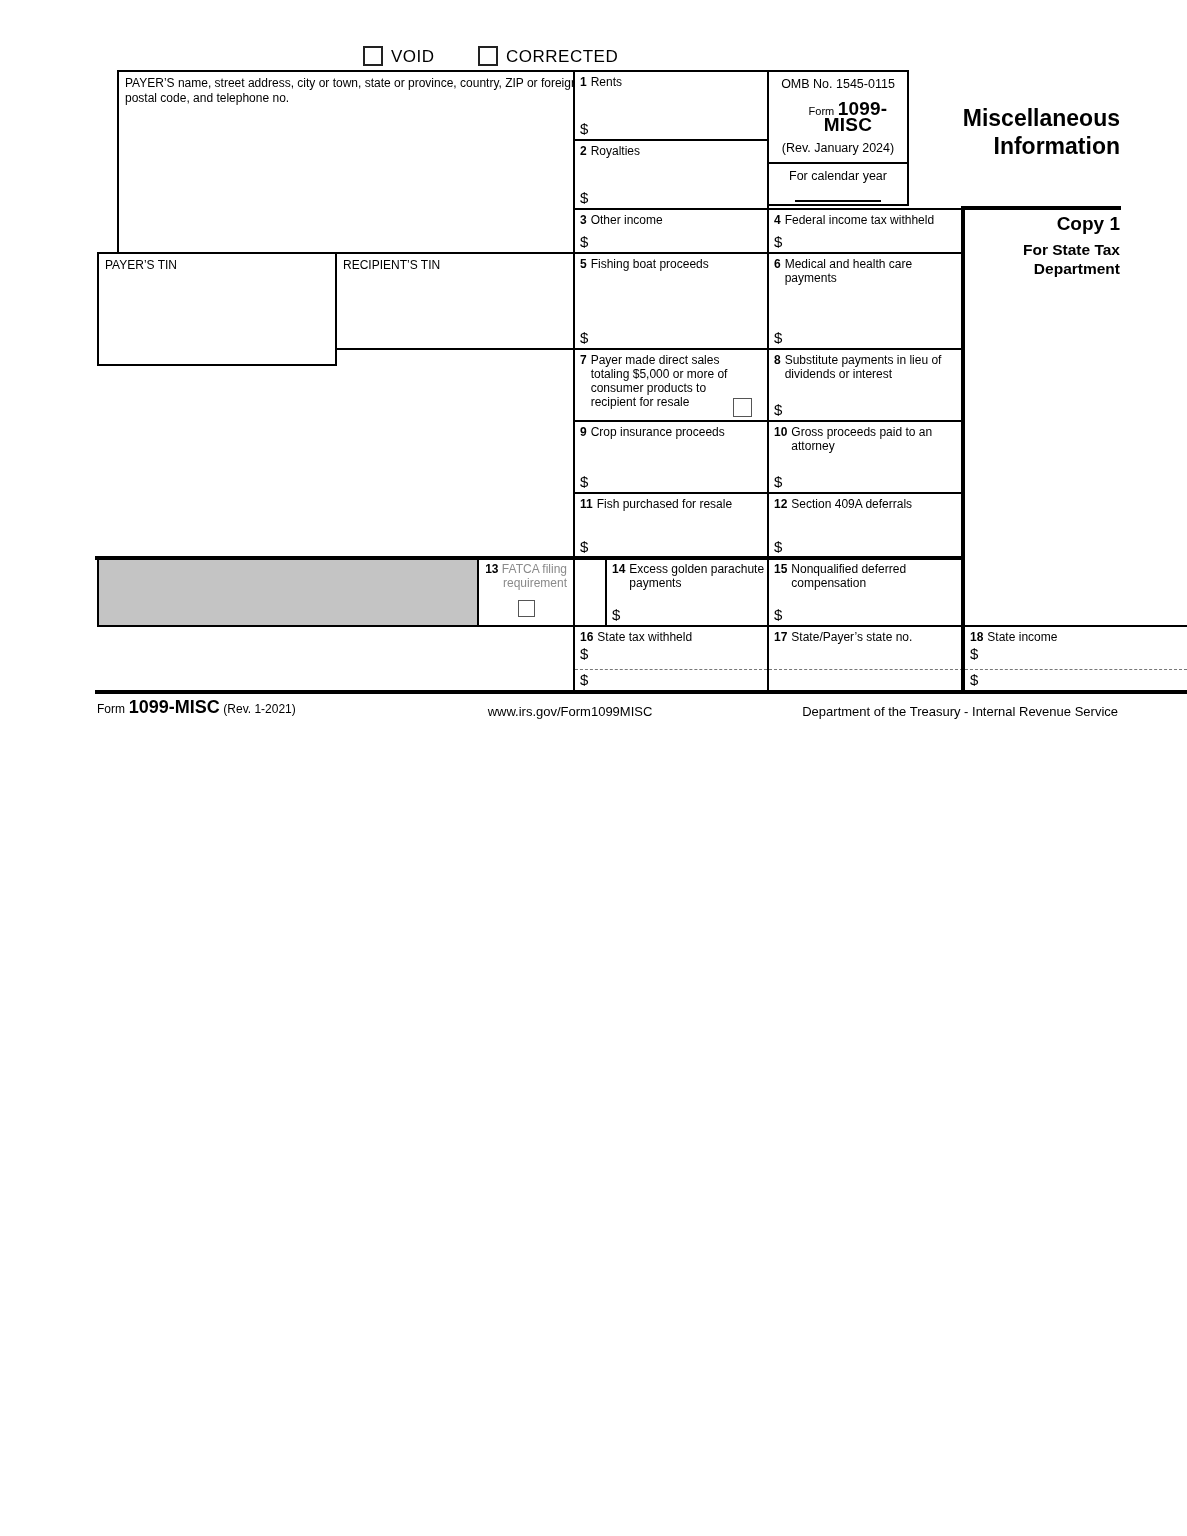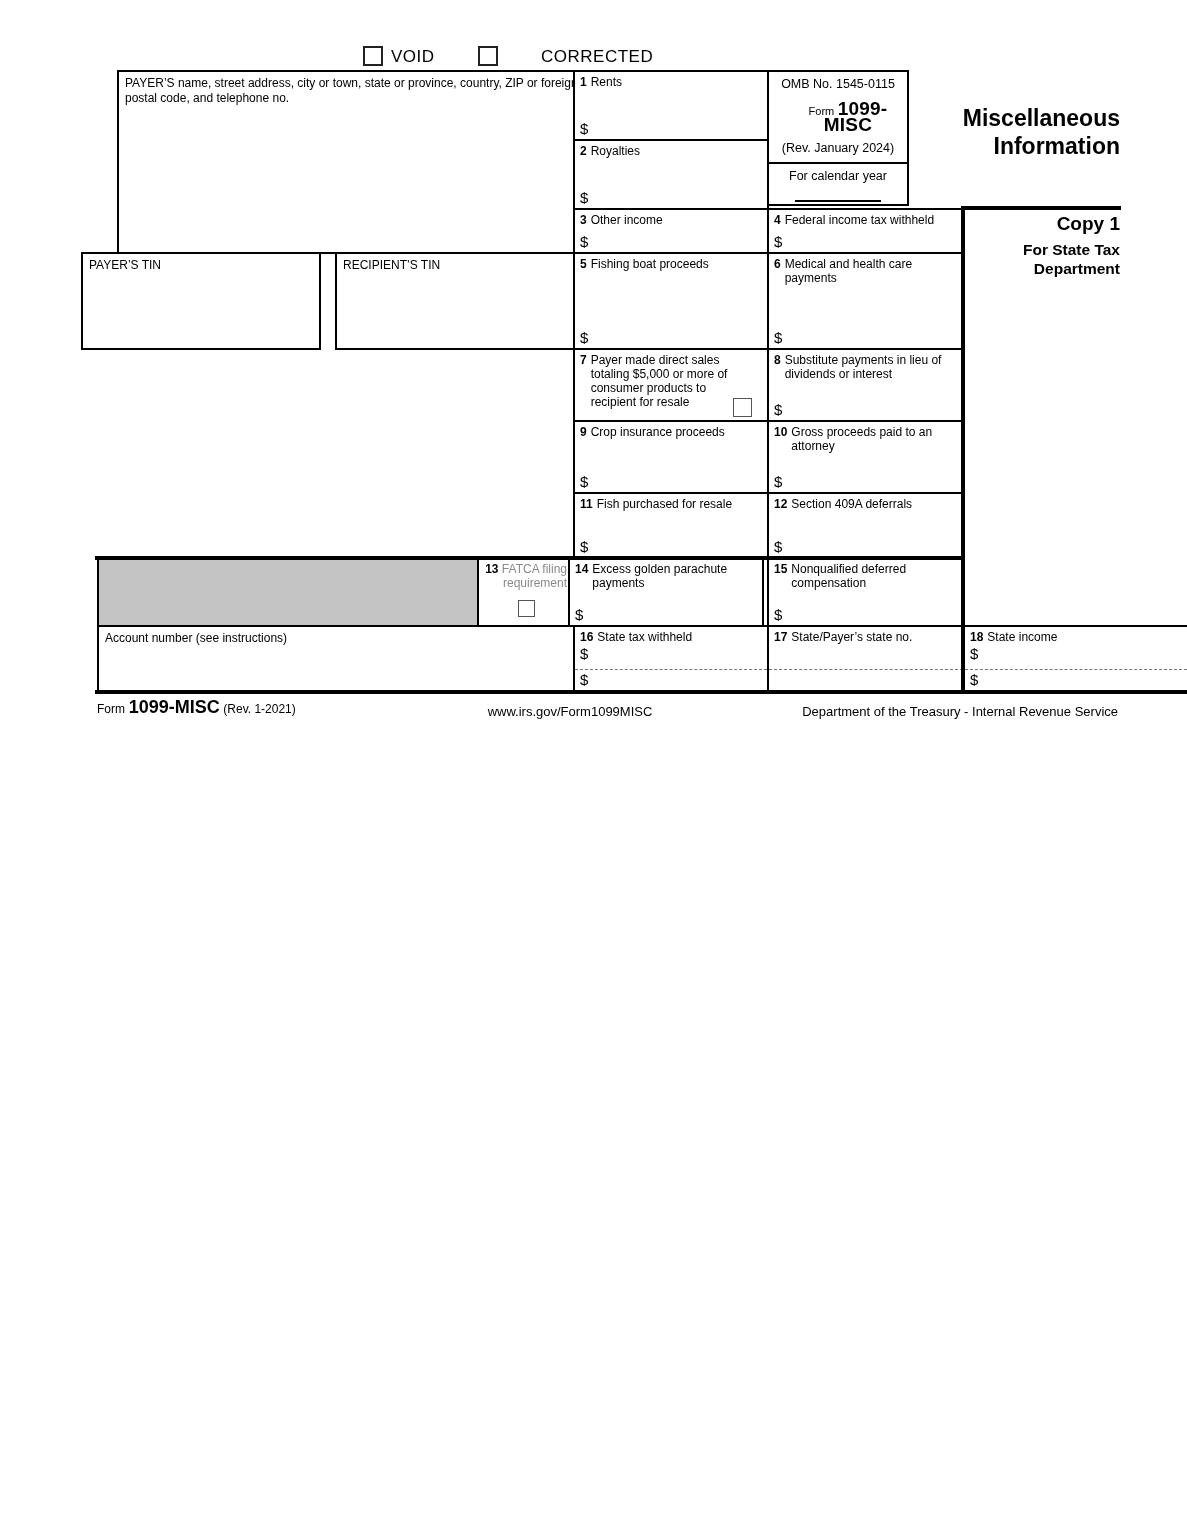--- a/index.html
+++ b/index.html
@@ -44,7 +44,7 @@
   <div class="cb" style="left:363px;top:46px;width:20px;height:20px;"></div>
   <div class="topcb-label" style="left:391px;top:47px;">VOID</div>
   <div class="cb" style="left:478px;top:46px;width:20px;height:20px;"></div>
-  <div class="topcb-label" style="left:506px;top:47px;margin-left:35px;">CORRECTED</div>
+  <div class="topcb-label" style="left:506px;top:47px;">CORRECTED</div>
 
   <div class="bx" style="left:97px;top:70px;width:478px;height:184px;margin-left:20px;">
     <div class="pad-lbl">PAYER’S name, street address, city or town, state or province, country, ZIP or foreign postal code, and telephone no.</div>

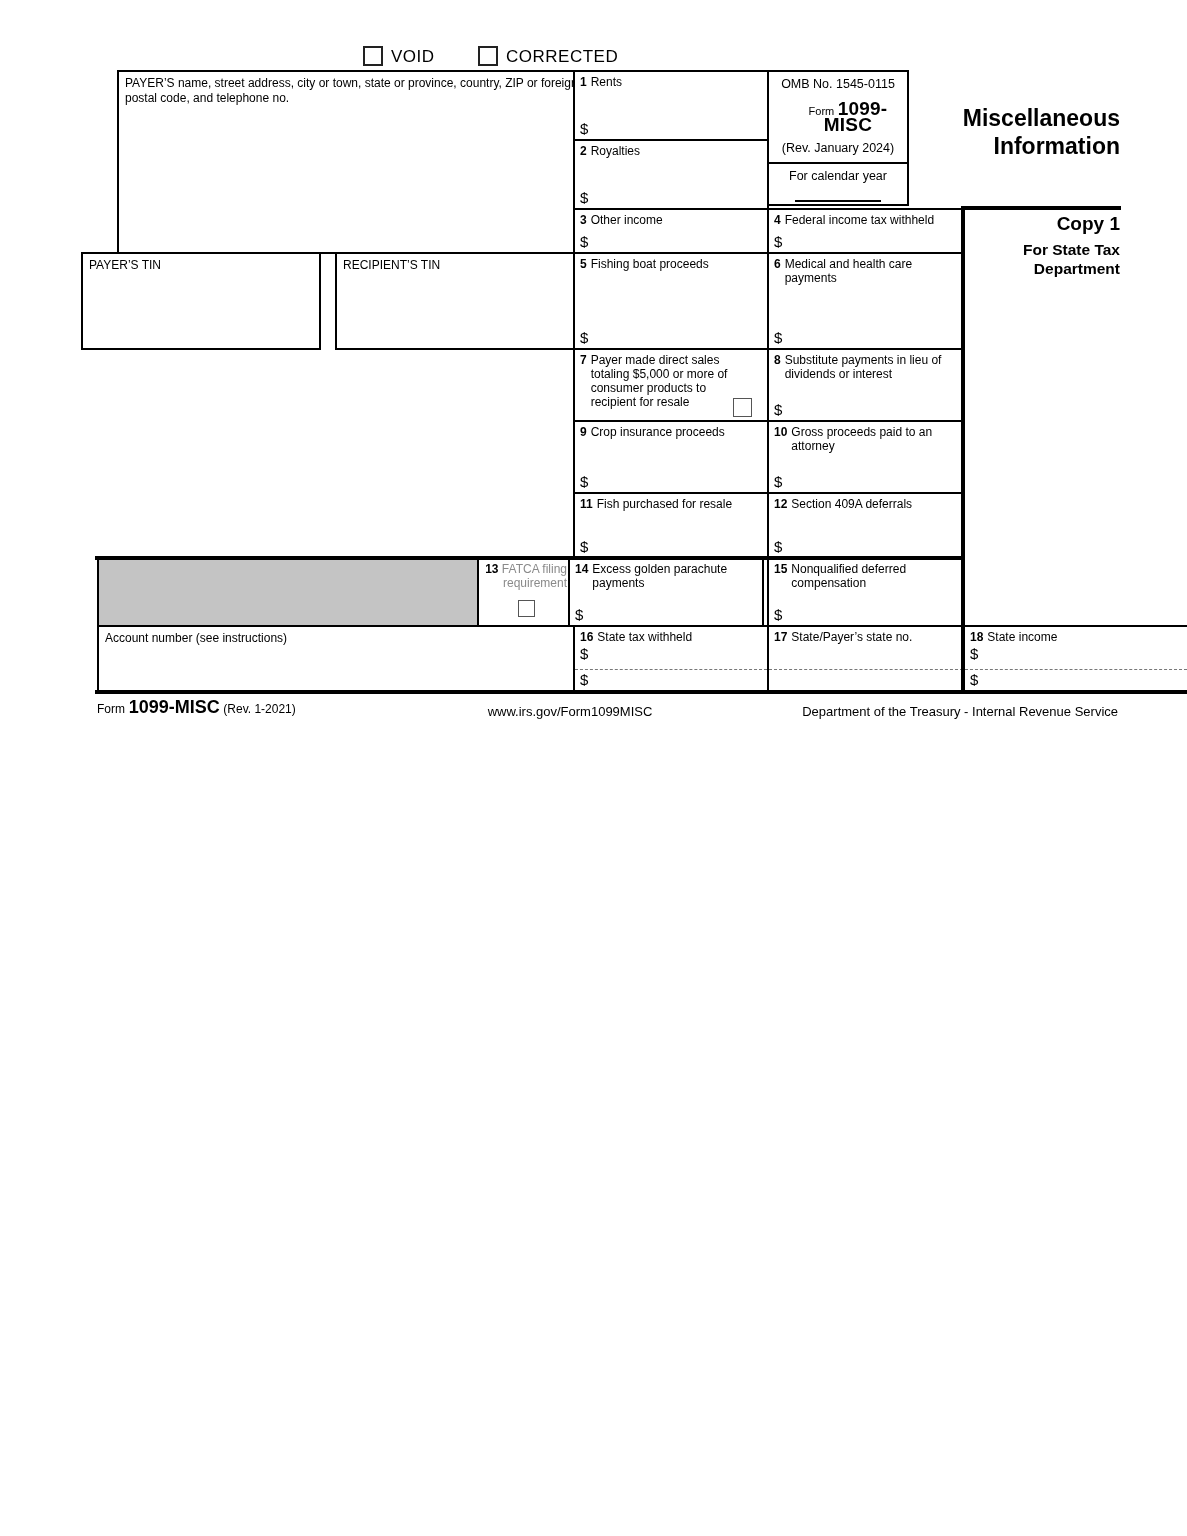--- a/index.html
+++ b/index.html
@@ -50,7 +50,7 @@
     <div class="pad-lbl">PAYER’S name, street address, city or town, state or province, country, ZIP or foreign postal code, and telephone no.</div>
   </div>
 
-  <div class="bx" style="left:81px;top:252px;width:240px;height:98px;">
+  <div class="bx" style="left:97px;top:252px;width:240px;height:114px;">
     <div class="pad-lbl">PAYER’S TIN</div>
   </div>
   <div class="bx" style="left:335px;top:252px;width:240px;height:98px;">

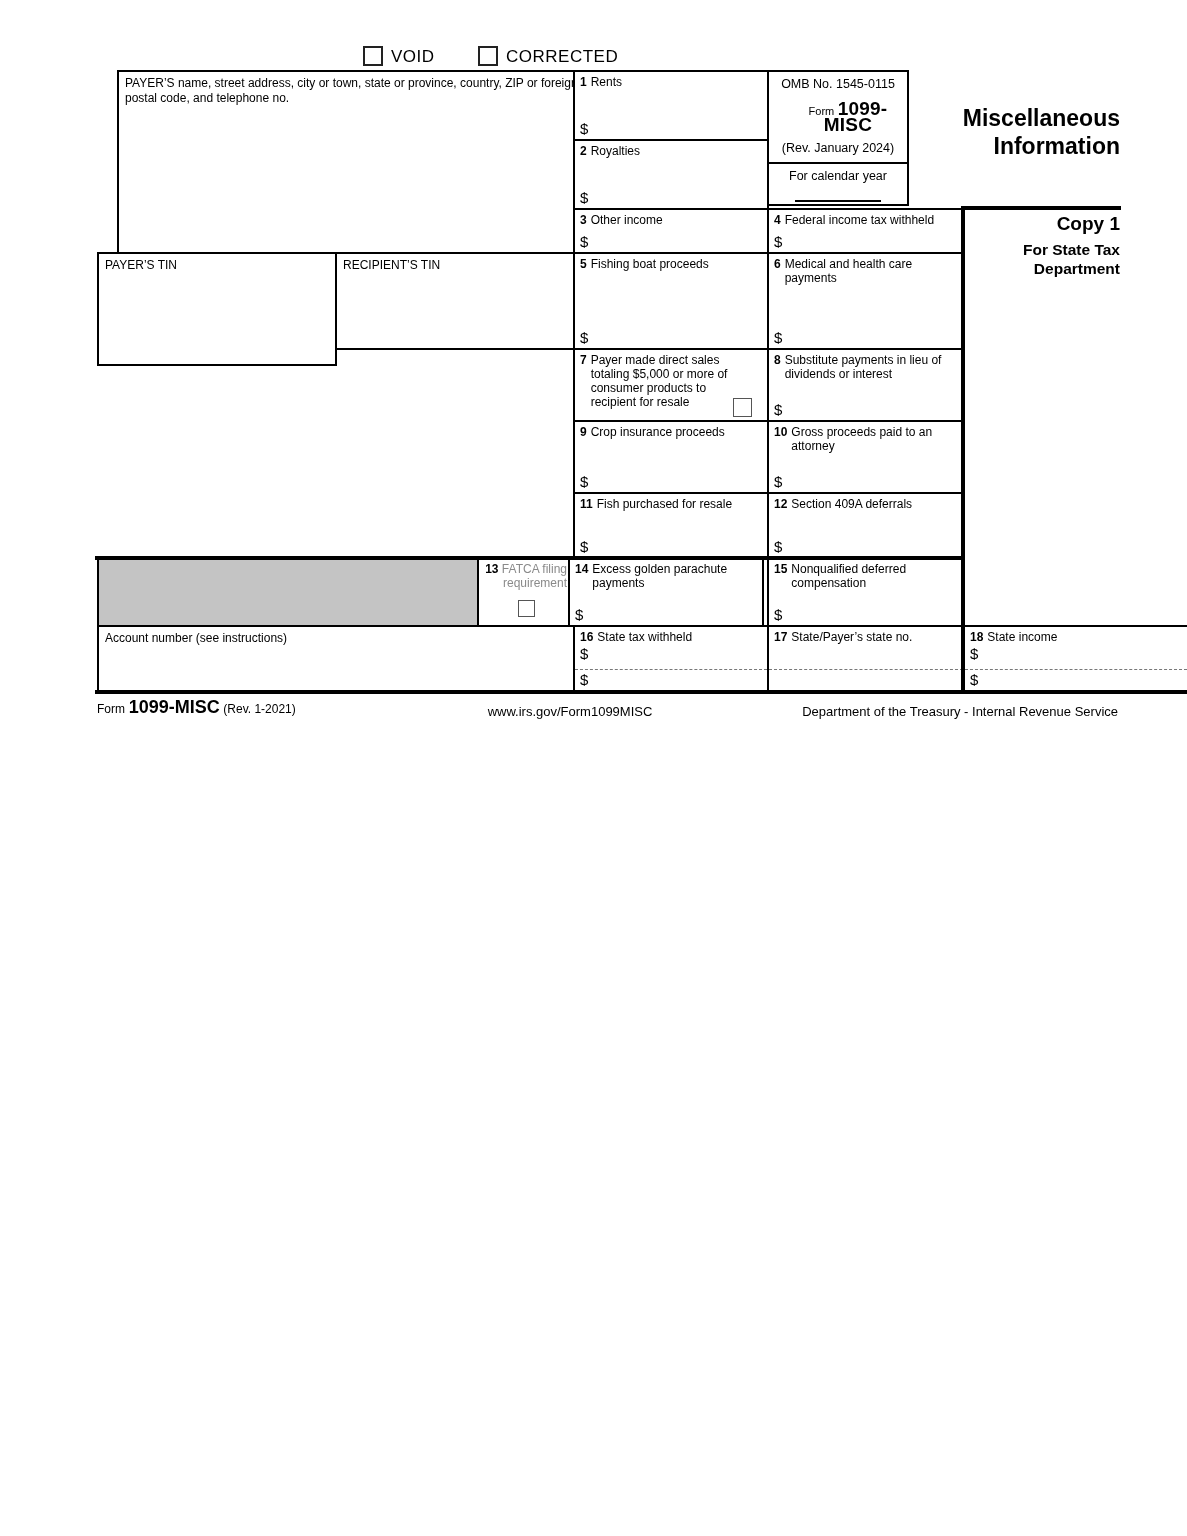--- a/index.html
+++ b/index.html
@@ -129,7 +129,7 @@
     <div class="dollar">$</div>
   </div>
 
-  <div class="bx" style="left:568px;top:557px;width:196px;height:70px;">
+  <div class="bx" style="left:605px;top:557px;width:196px;height:70px;">
     <div class="lbl">
         <span class="num">14</span>
         <span class="ltext">Excess golden parachute payments</span>

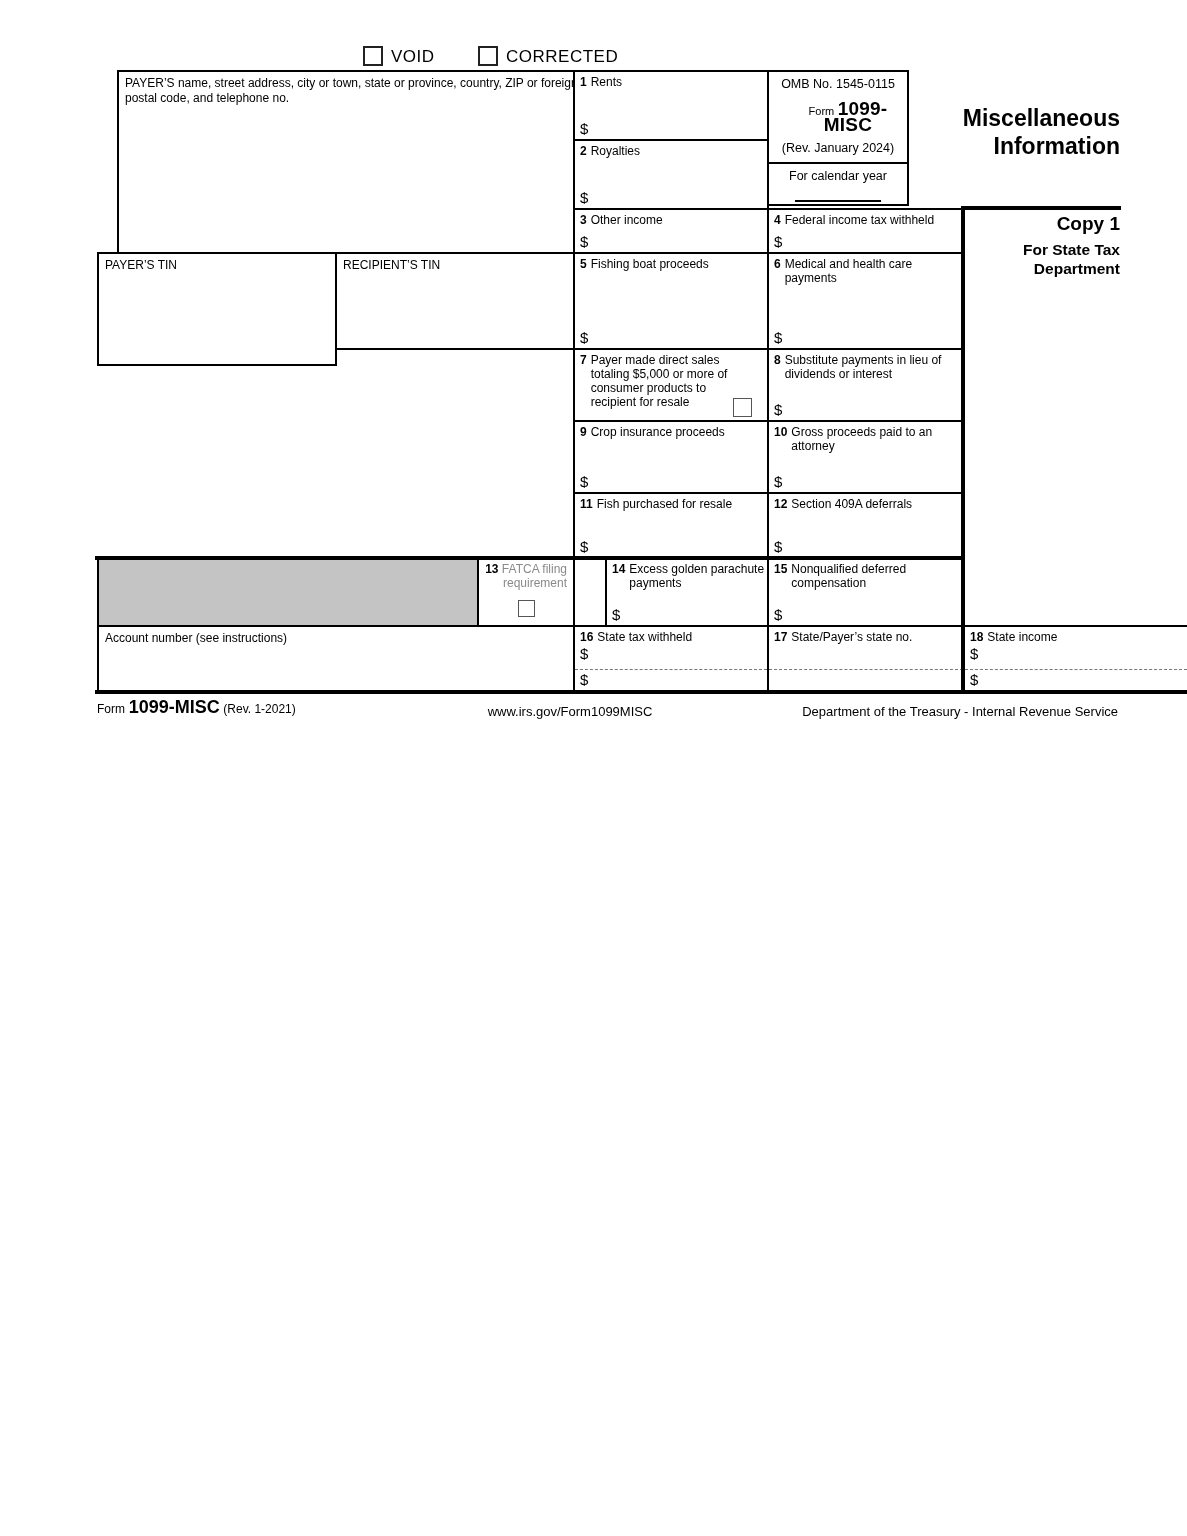--- a/index.html
+++ b/index.html
@@ -69,9 +69,6 @@
     <div class="cb cb-thin" style="left:39px;top:41px;width:17px;height:17px;"></div>
   </div>
 
-  <div class="bx" style="left:97px;top:625px;width:478px;height:69px;">
-    <div class="pad-lbl">Account number (see instructions)</div>
-  </div>
 
   <div class="bx" style="left:573px;top:70px;width:196px;height:71px;">
     <div class="lbl">

